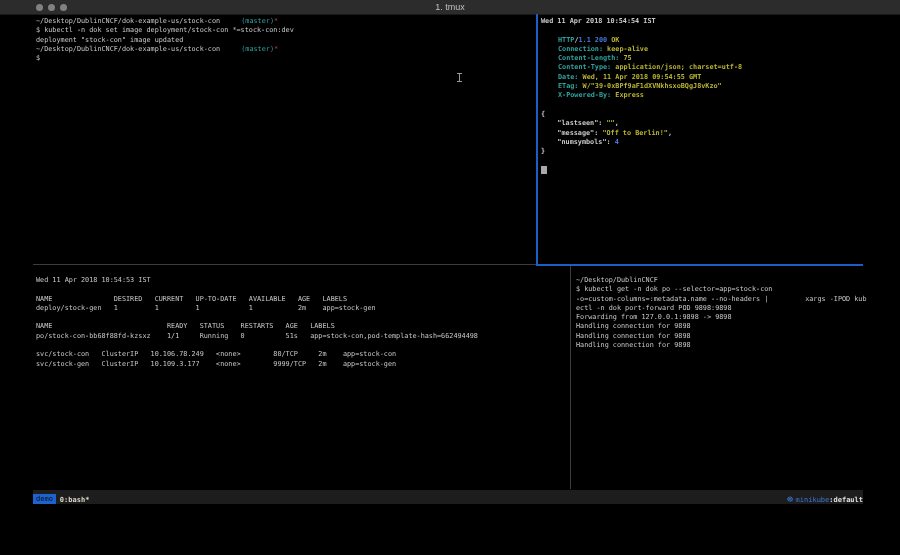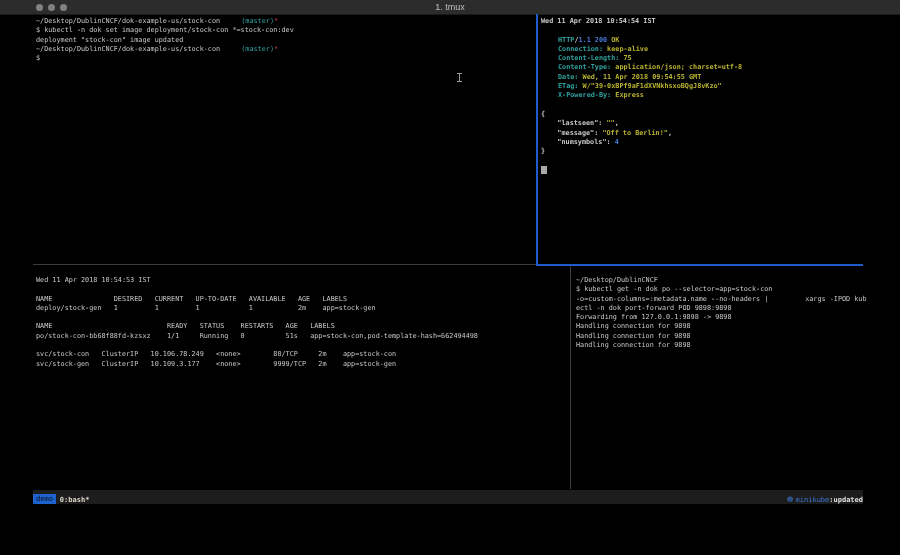--- a/index.html
+++ b/index.html
@@ -123,7 +123,7 @@
     <span class="rightgrp">
       <span class="kubeicon">☸</span>
       <span class="ctx">minikube</span>
-      <span class="ns">:updated</span>
+      <span class="ns">:default</span>
     </span>
   </div>
 

